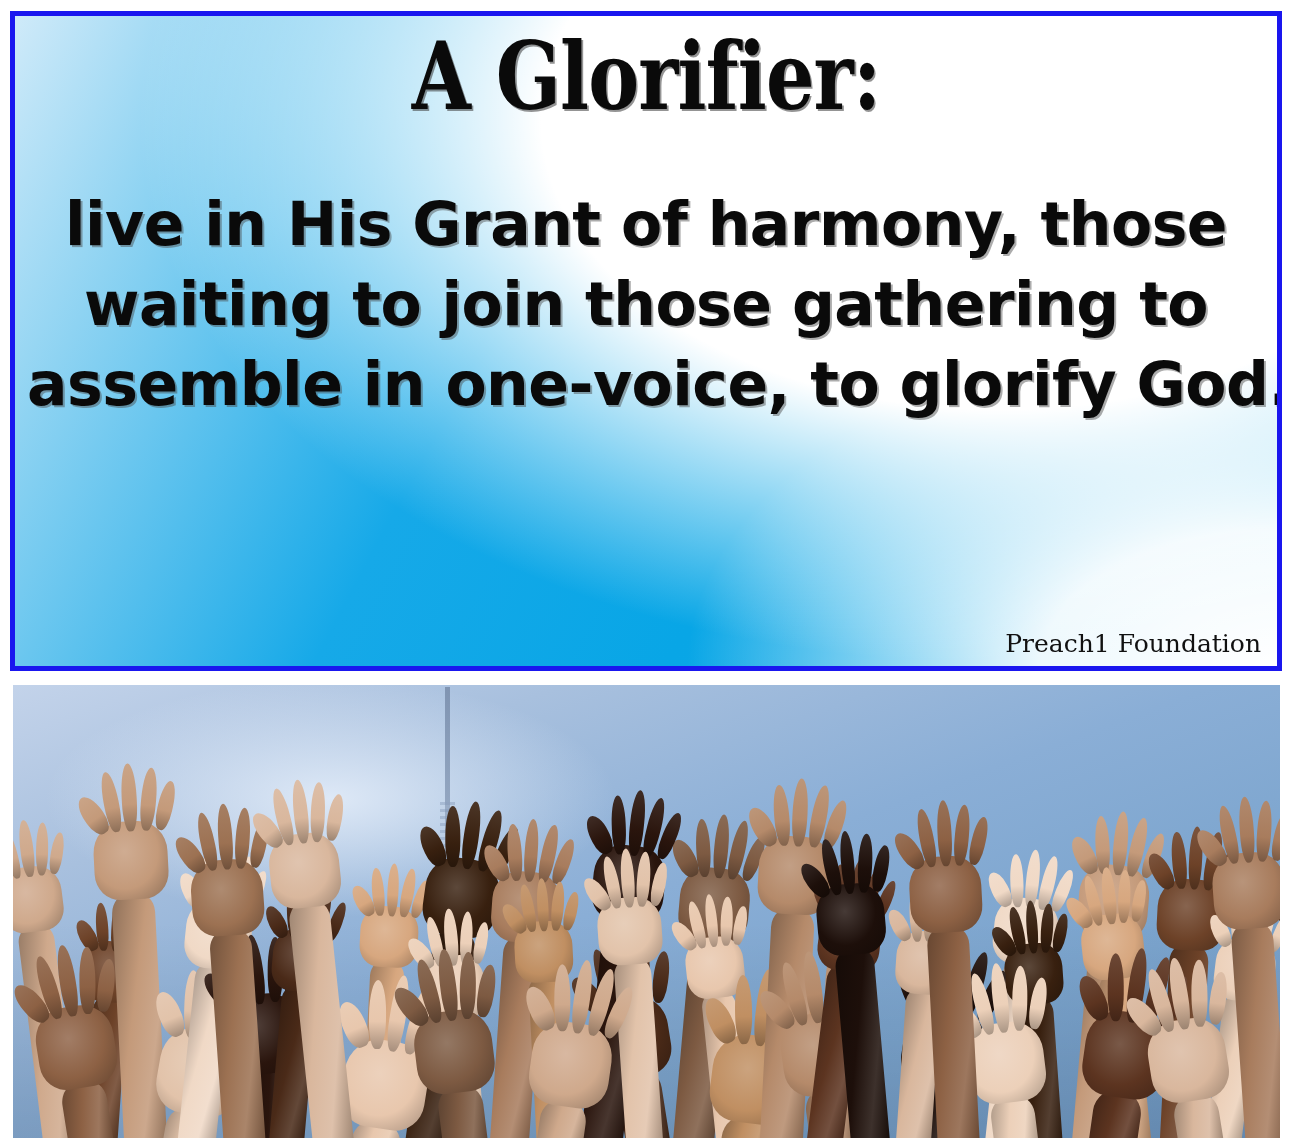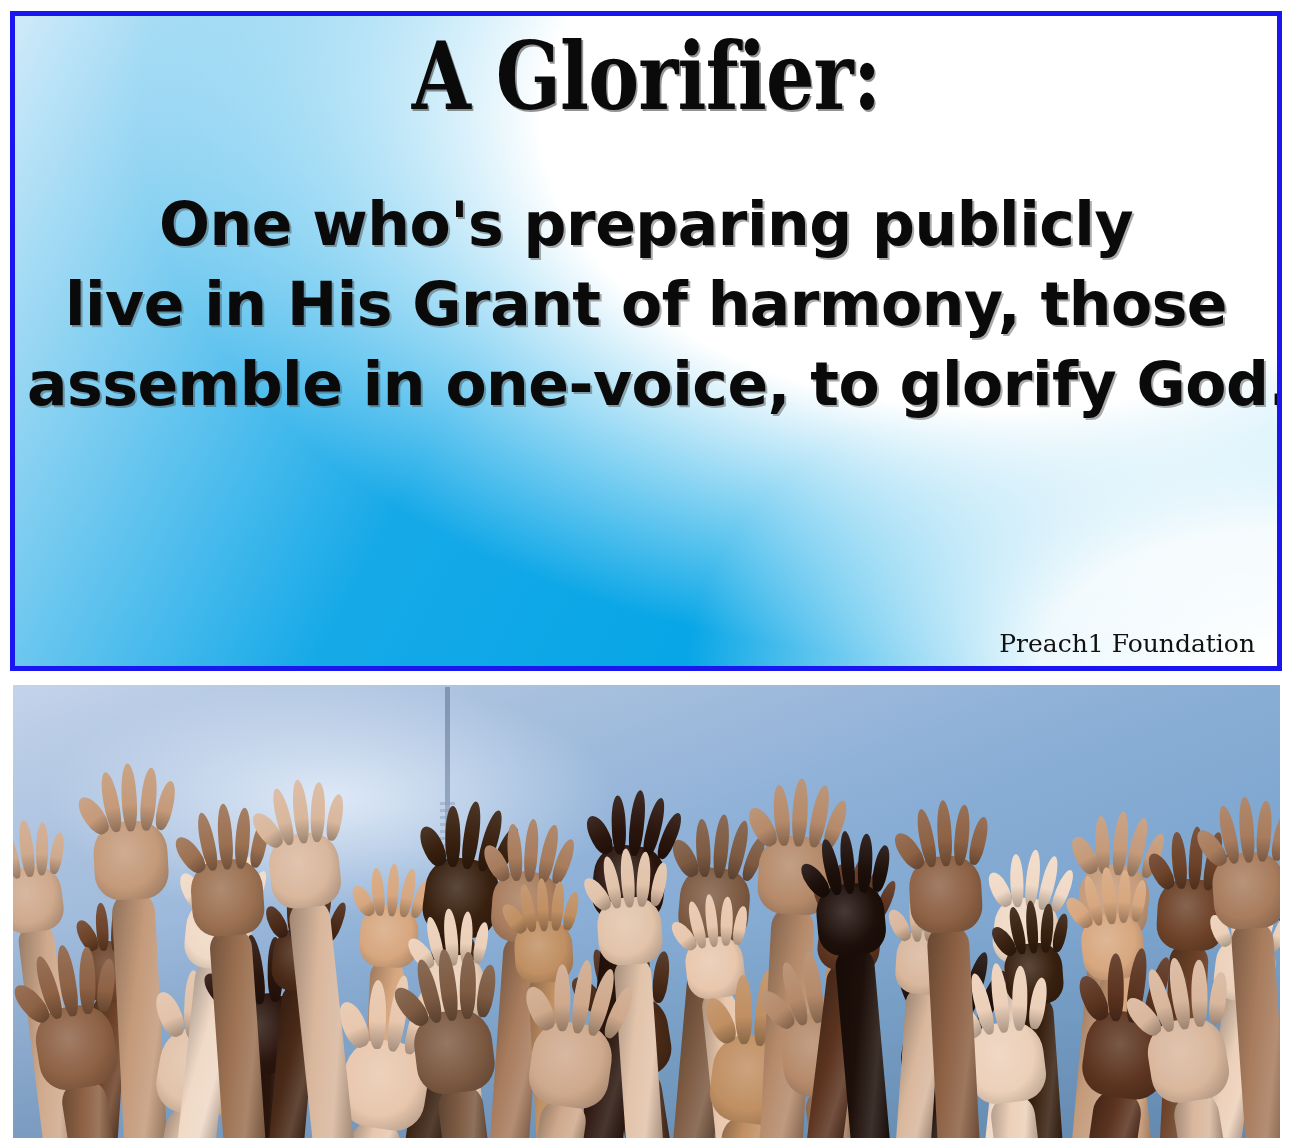--- a/index.html
+++ b/index.html
@@ -173,7 +173,6 @@
       <div class="title">A Glorifier:</div>
 
       <div class="body-text">
-        <span class="ln">One who's preparing publicly</span>
         <span class="ln">live in His Grant of harmony, those</span>
         <span class="ln">assemble in one-voice, to glorify God.</span>
       </div>

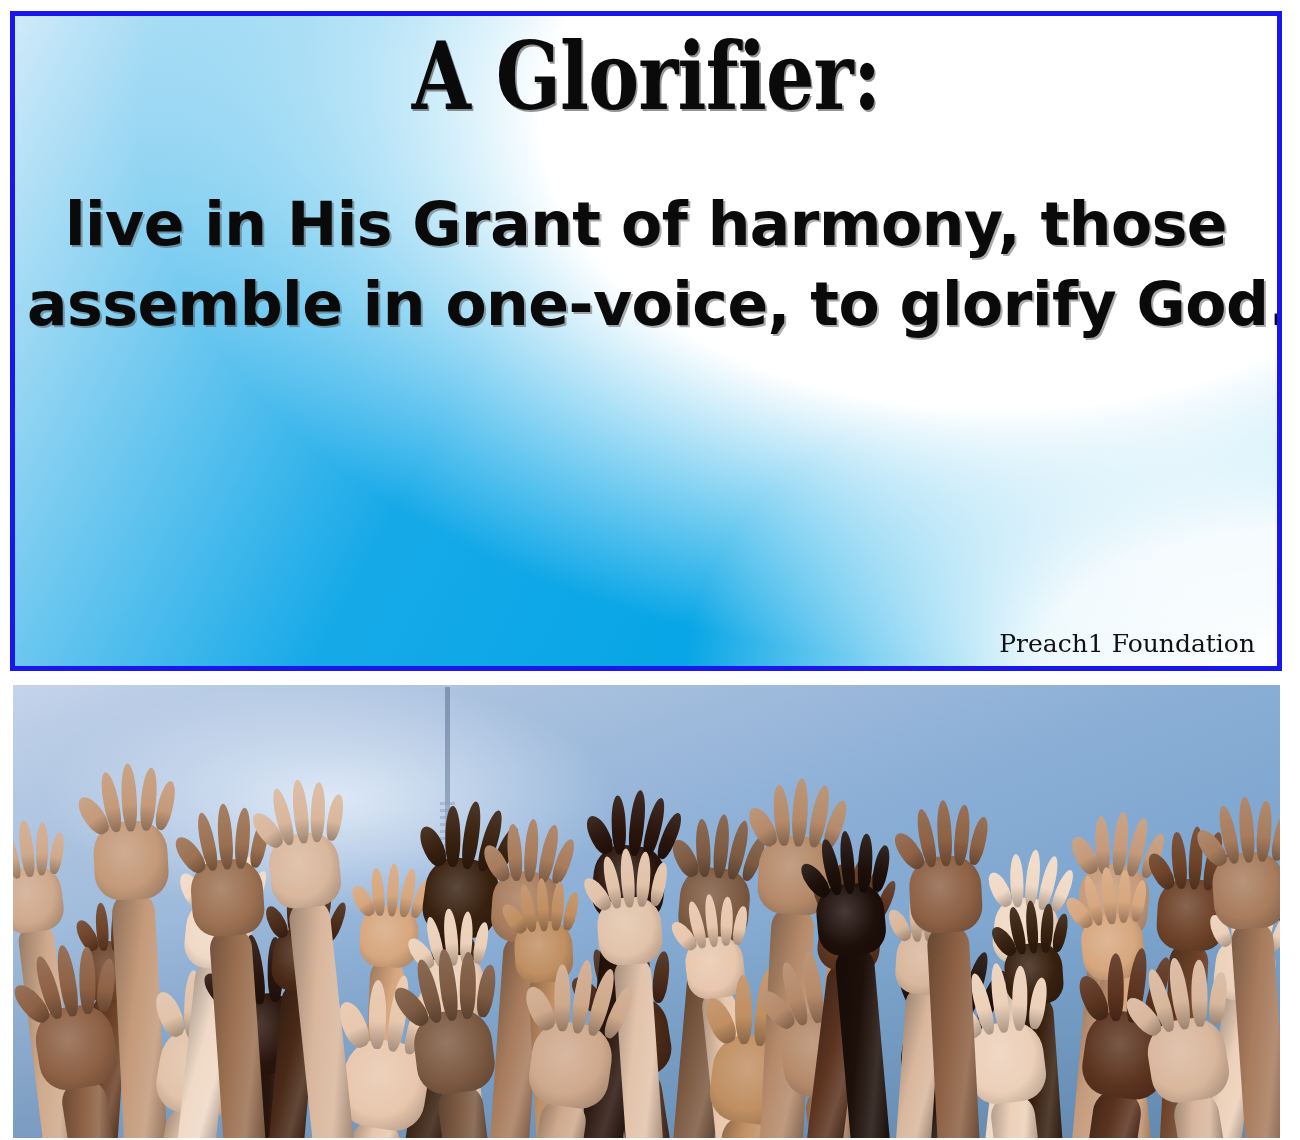--- a/index.html
+++ b/index.html
@@ -174,6 +174,7 @@
 
       <div class="body-text">
         <span class="ln">live in His Grant of harmony, those</span>
+        <span class="ln">waiting to join those gathering to</span>
         <span class="ln">assemble in one-voice, to glorify God.</span>
       </div>
 

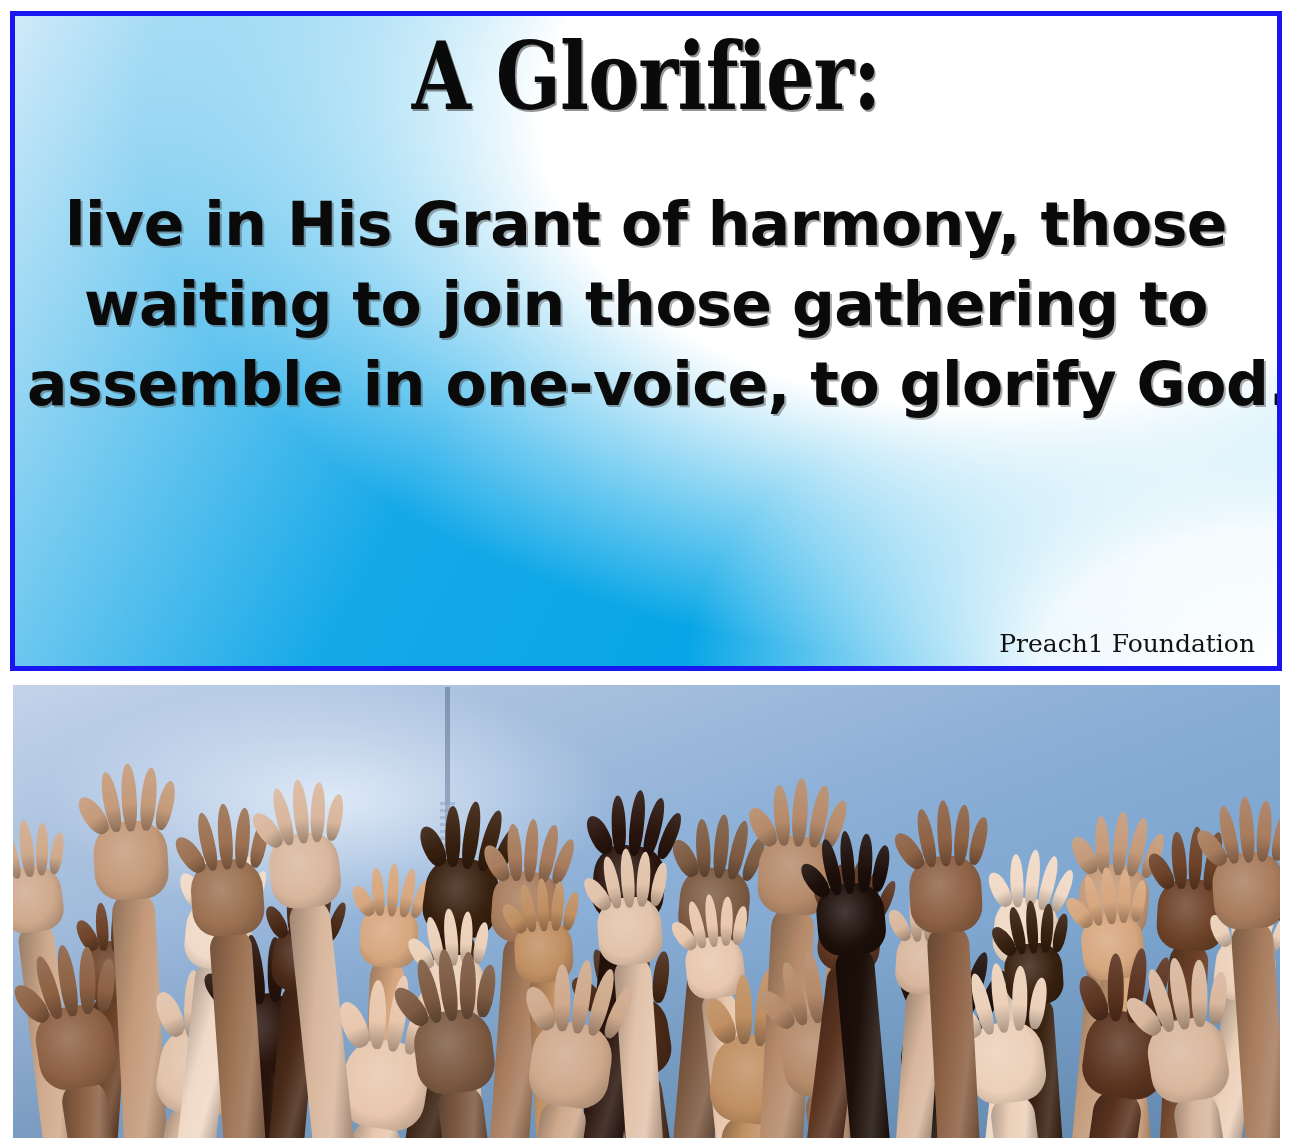--- a/index.html
+++ b/index.html
@@ -83,7 +83,7 @@
 
   .credit {
     position: absolute;
-    right: 22px;
+    right: 16px;
     bottom: 8px;
     text-align: center;
     font-family: "DejaVu Serif", "Liberation Serif", serif;

